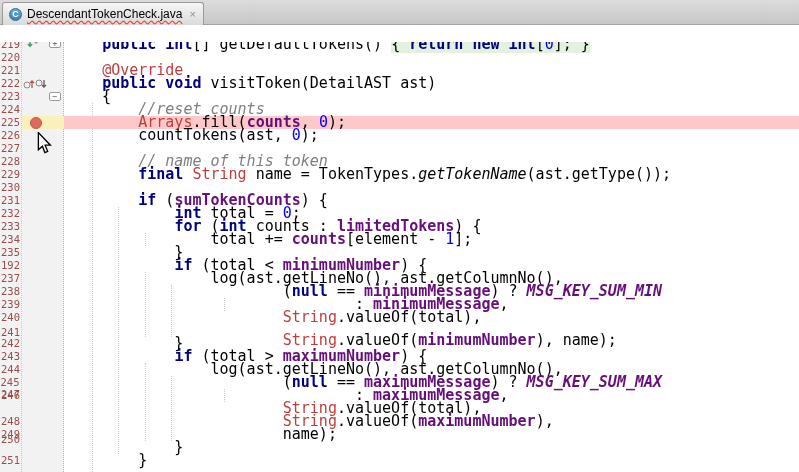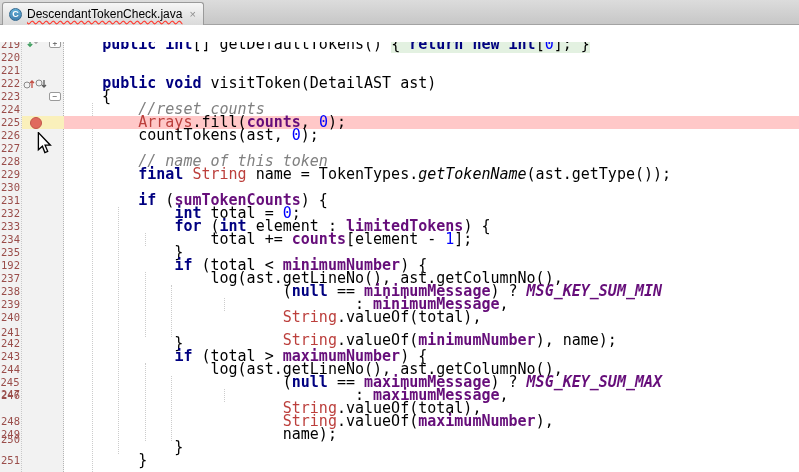--- a/index.html
+++ b/index.html
@@ -107,6 +107,7 @@
     <div id="code-pane">
         <div class="crow" style="top: -4px;"><span class="pln">    </span><span class="kw">public</span><span class="pln"> </span><span class="kw">int</span><span class="pln">[] getDefaultTokens() </span><span class="pln fg">{ </span><span class="kw fg">return</span><span class="pln fg"> </span><span class="kw fg">new</span><span class="pln fg"> </span><span class="kw fg">int</span><span class="pln fg">[</span><span class="num fg">0</span><span class="pln fg">]; }</span></div>
         <div class="crow" style="top: 9px;"></div>
+        <div class="crow" style="top: 22px;"><span class="pln">    </span><span class="err">@Override</span></div>
         <div class="crow" style="top: 35px;"><span class="pln">    </span><span class="kw">public</span><span class="pln"> </span><span class="kw">void</span><span class="pln"> visitToken(DetailAST ast)</span></div>
         <div class="crow" style="top: 48px;"><span class="pln">    {</span></div>
         <div class="crow" style="top: 61px;"><span class="pln">        </span><span class="com">//reset counts</span></div>

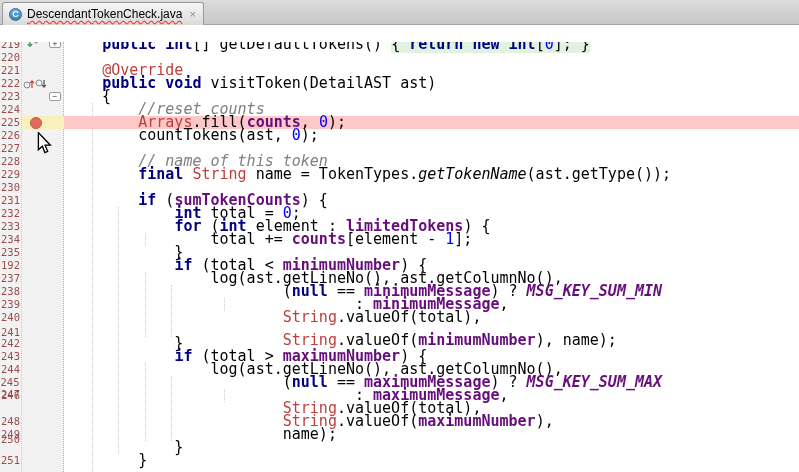--- a/index.html
+++ b/index.html
@@ -119,7 +119,7 @@
         <div class="crow" style="top: 139px;"></div>
         <div class="crow" style="top: 152px;"><span class="pln">        </span><span class="kw">if</span><span class="pln"> (</span><span class="fld">sumTokenCounts</span><span class="pln">) {</span></div>
         <div class="crow" style="top: 165px;"><span class="pln">            </span><span class="kw">int</span><span class="pln"> total = </span><span class="num">0</span><span class="pln">;</span></div>
-        <div class="crow" style="top: 178px;"><span class="pln">            </span><span class="kw">for</span><span class="pln"> (</span><span class="kw">int</span><span class="pln"> element : </span><span class="fld">limitedTokens</span><span class="pln">) {</span></div>
+        <div class="crow" style="top: 178px;"><span class="pln">            </span><span class="kw">for</span><span class="pln"> (</span><span class="kw">int</span><span class="pln"> counts : </span><span class="fld">limitedTokens</span><span class="pln">) {</span></div>
         <div class="crow" style="top: 191px;"><span class="pln">                total += </span><span class="fld">counts</span><span class="pln">[element - </span><span class="num">1</span><span class="pln">];</span></div>
         <div class="crow" style="top: 204px;"><span class="pln">            }</span></div>
         <div class="crow" style="top: 217px;"><span class="pln">            </span><span class="kw">if</span><span class="pln"> (total &lt; </span><span class="fld">minimumNumber</span><span class="pln">) {</span></div>

